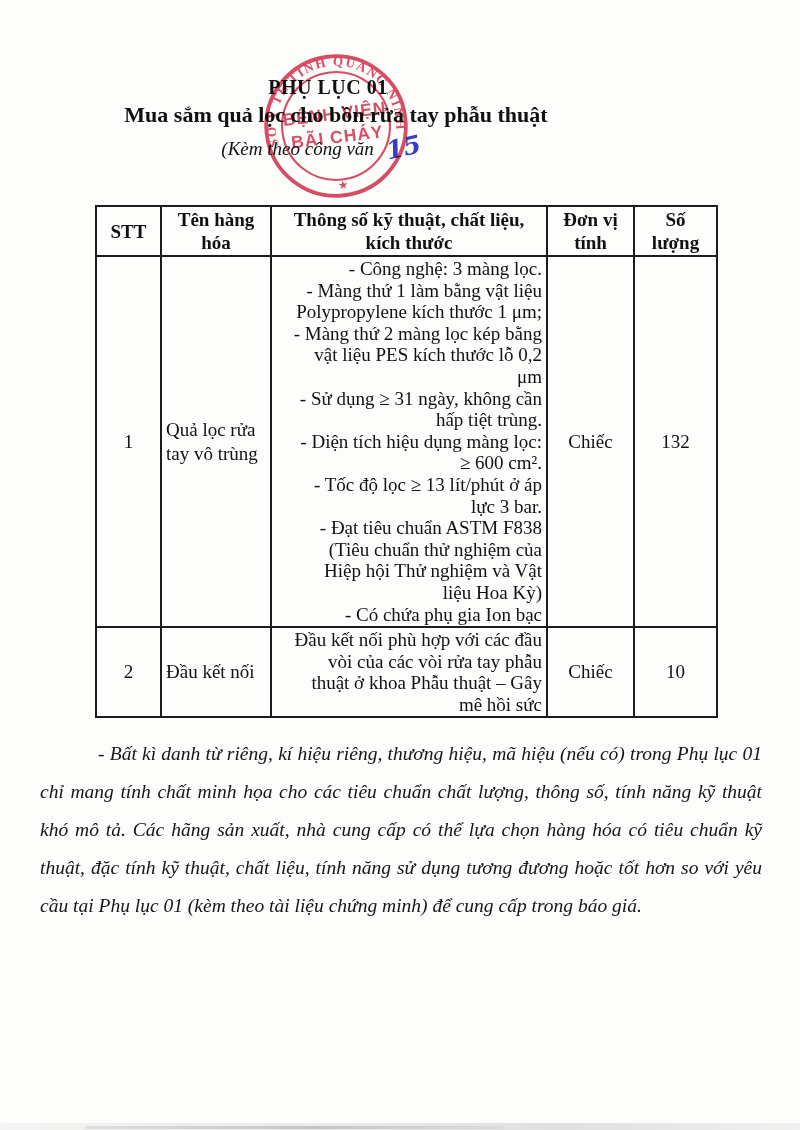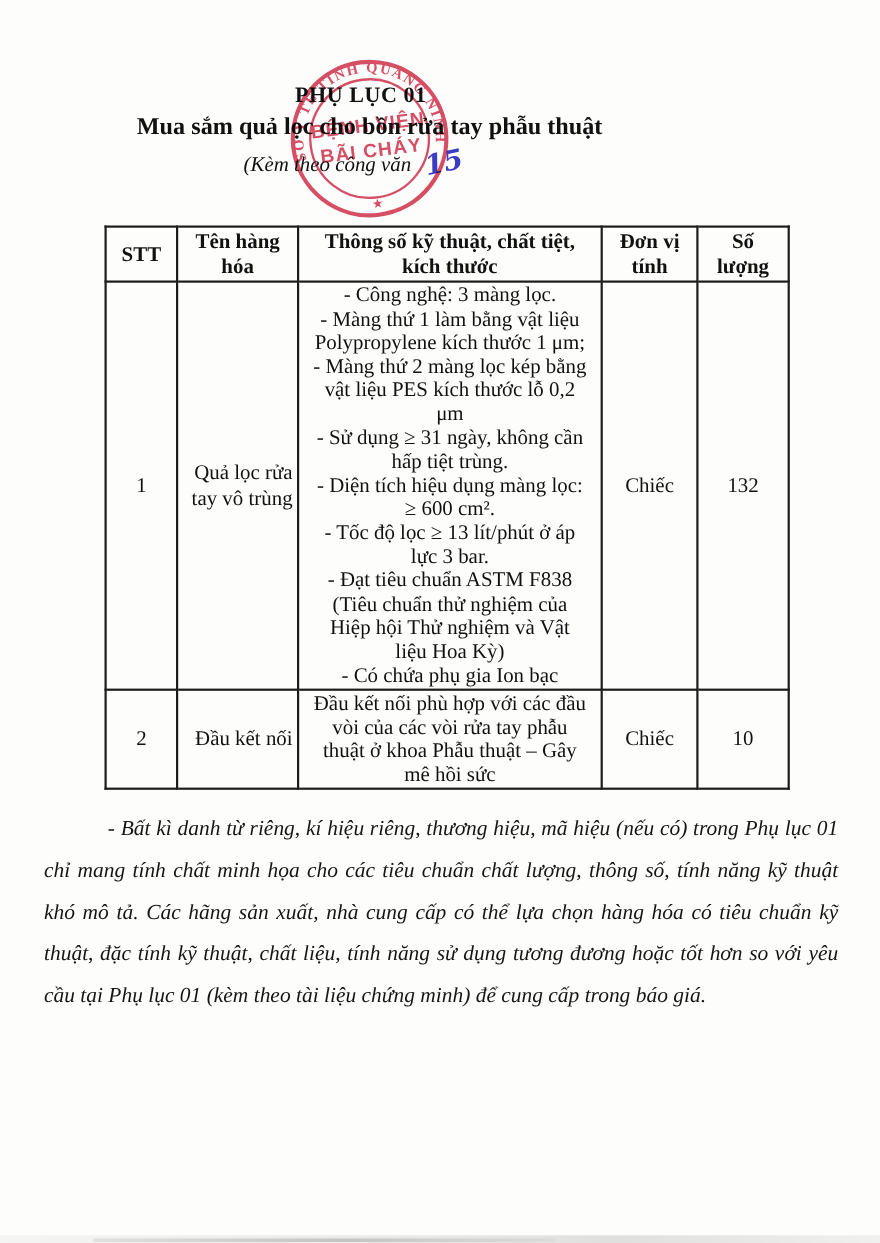--- a/index.html
+++ b/index.html
@@ -122,7 +122,7 @@
       <th class="hdr">STT</th>
       <th class="hdr">Tên hàng
 hóa</th>
-      <th class="hdr">Thông số kỹ thuật, chất tiệt,
+      <th class="hdr">Thông số kỹ thuật, chất liệu,
 kích thước</th>
       <th class="hdr">Đơn vị
 tính</th>

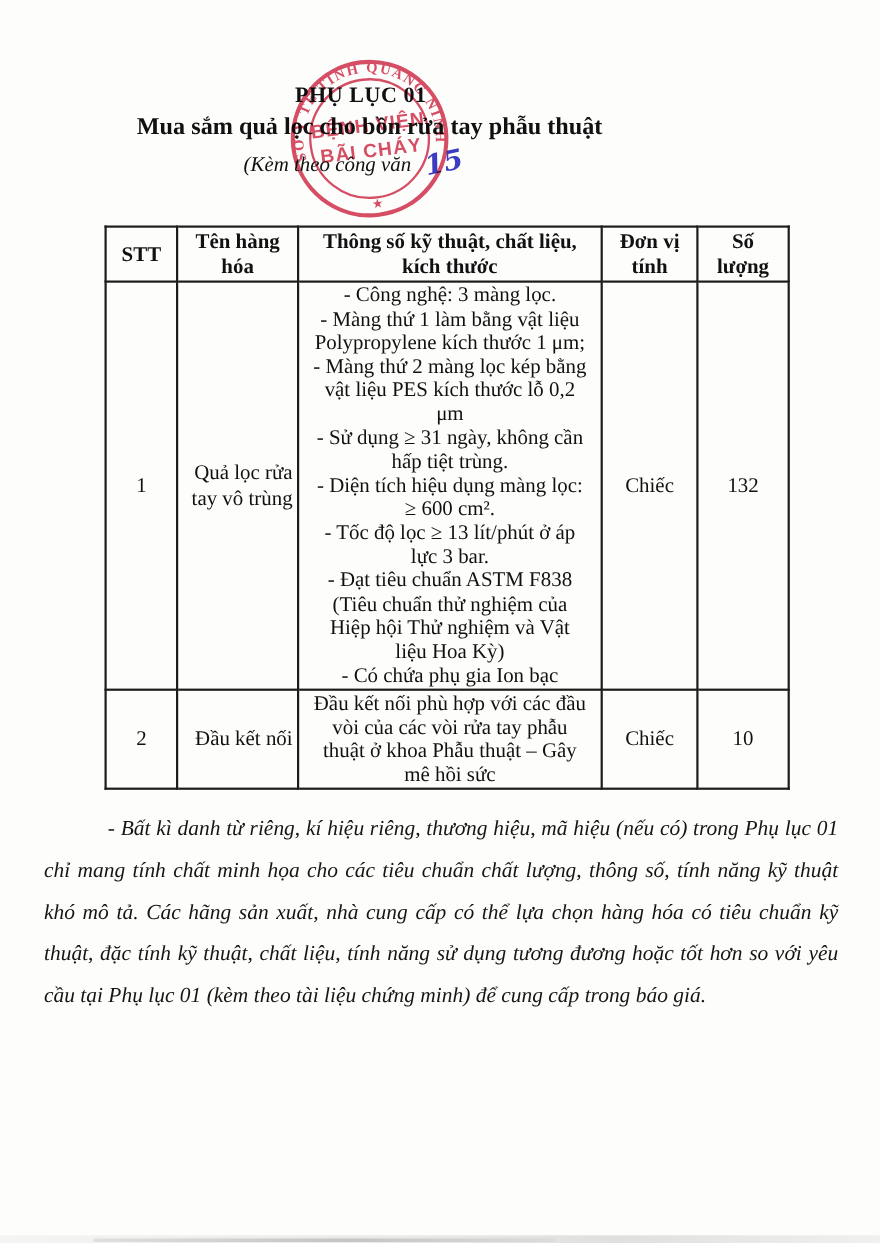--- a/index.html
+++ b/index.html
@@ -53,7 +53,7 @@
   td.c-stt,td.c-unit,td.c-qty{text-align:center;}
   td.c-name{text-align:right;line-height:24px;padding:0 6px;margin-top:12px;}
   td.c-spec{
-    vertical-align:top;text-align:center;
+    vertical-align:top;text-align:right;
     white-space:pre-line;
     font-size:18.5px;line-height:21.6px;
     padding:2px 4px 0 7px;

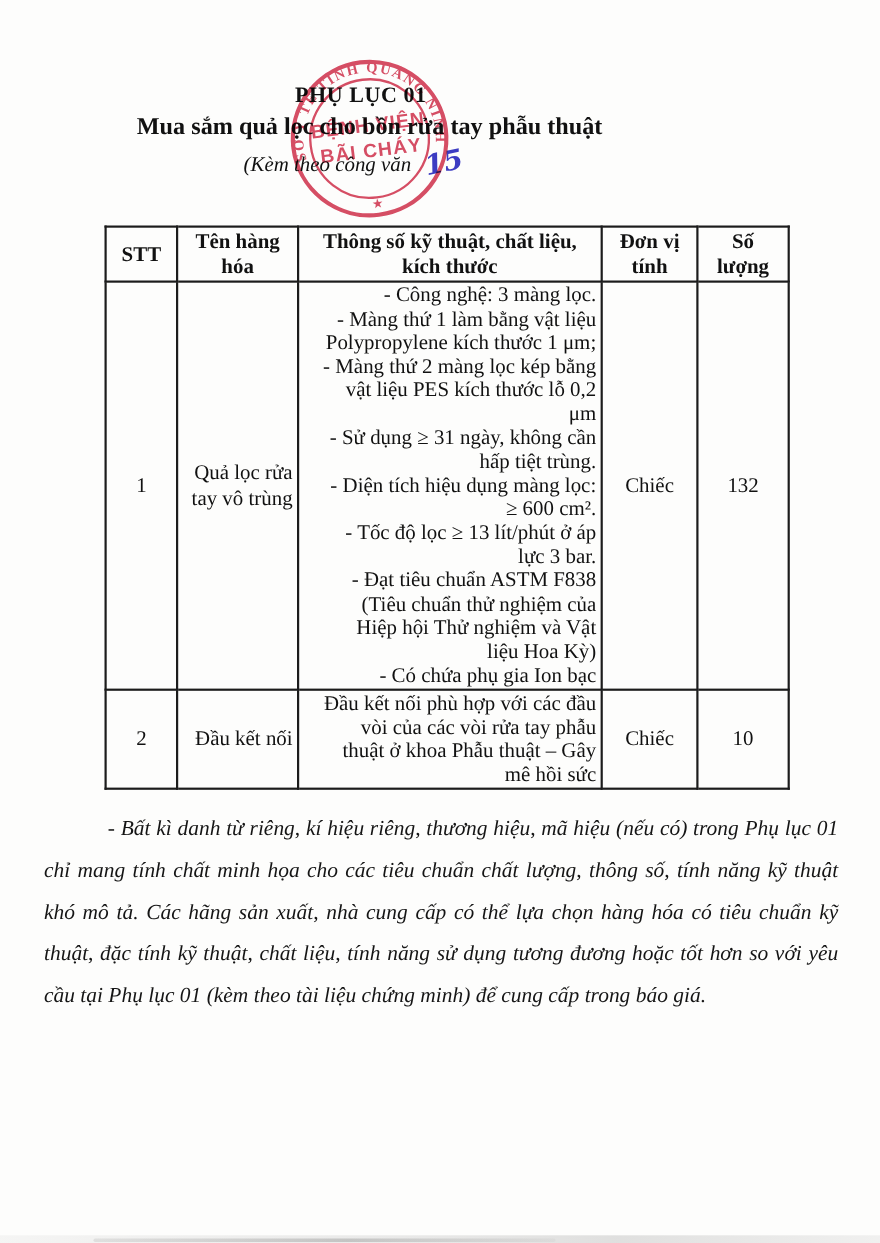--- a/index.html
+++ b/index.html
@@ -51,7 +51,7 @@
   tr.row1{height:367px;}
   tr.row2{height:90px;}
   td.c-stt,td.c-unit,td.c-qty{text-align:center;}
-  td.c-name{text-align:right;line-height:24px;padding:0 6px;margin-top:12px;}
+  td.c-name{text-align:left;line-height:24px;padding:0 6px;margin-top:12px;}
   td.c-spec{
     vertical-align:top;text-align:right;
     white-space:pre-line;

